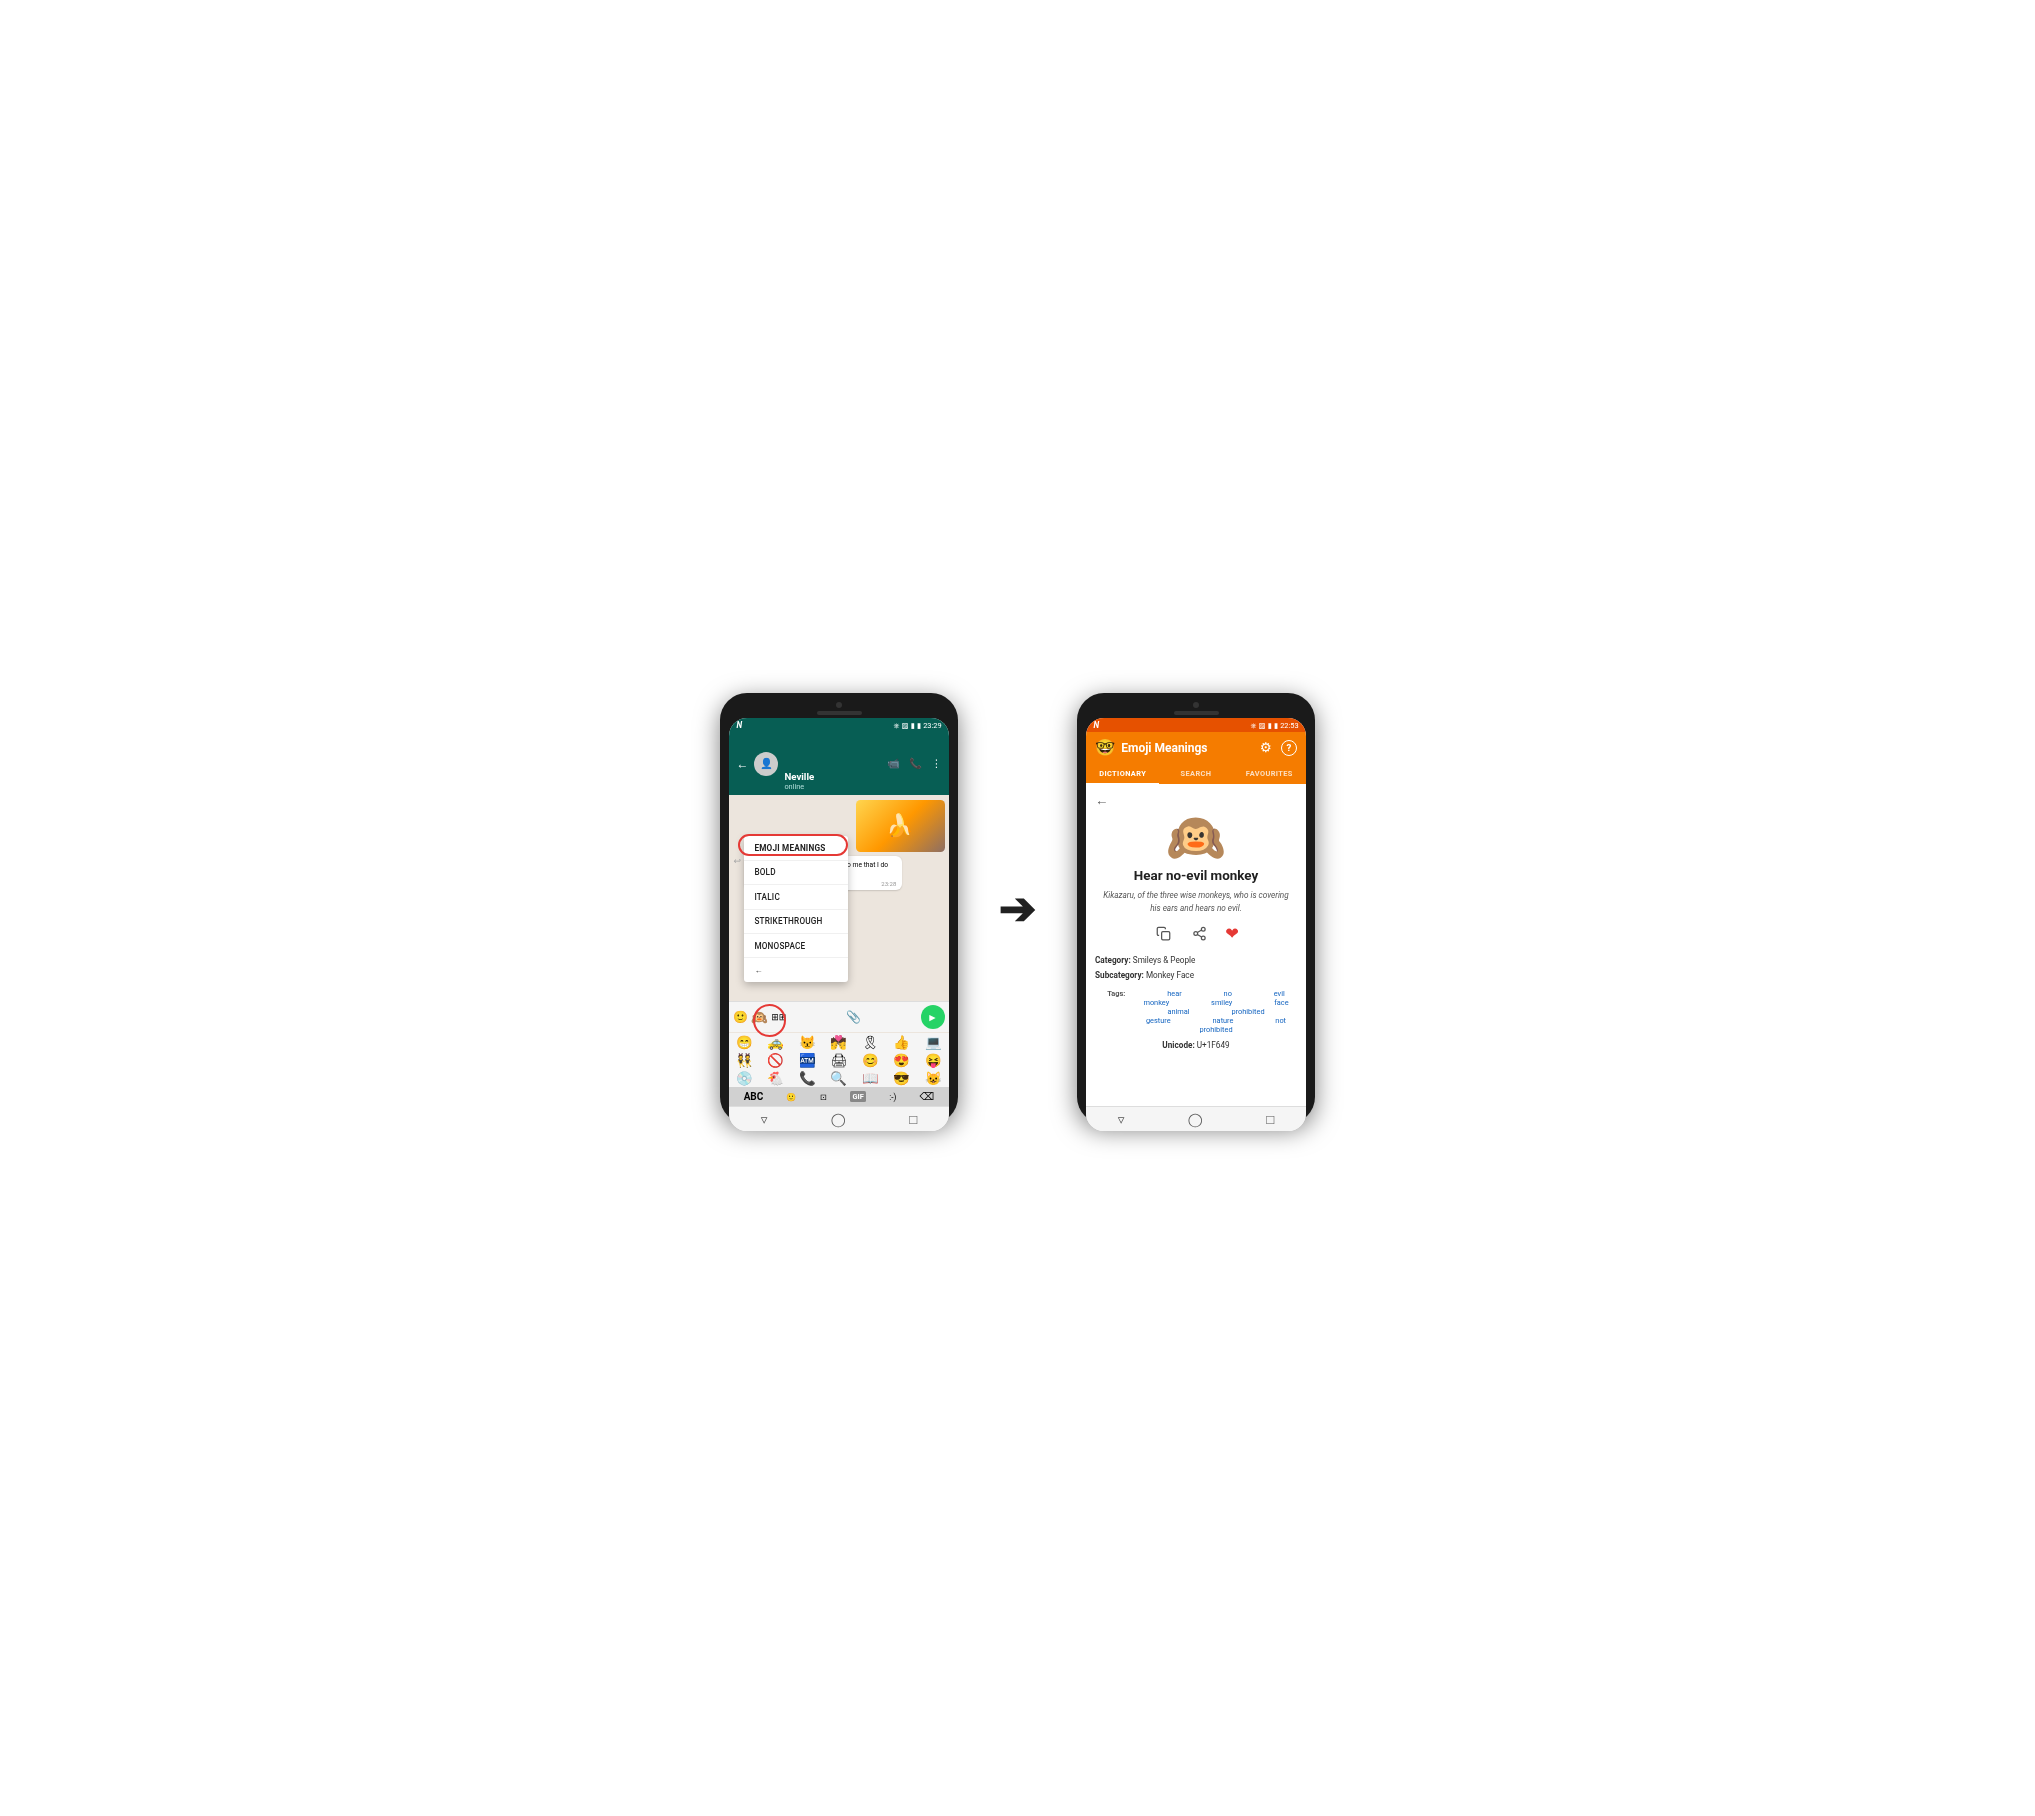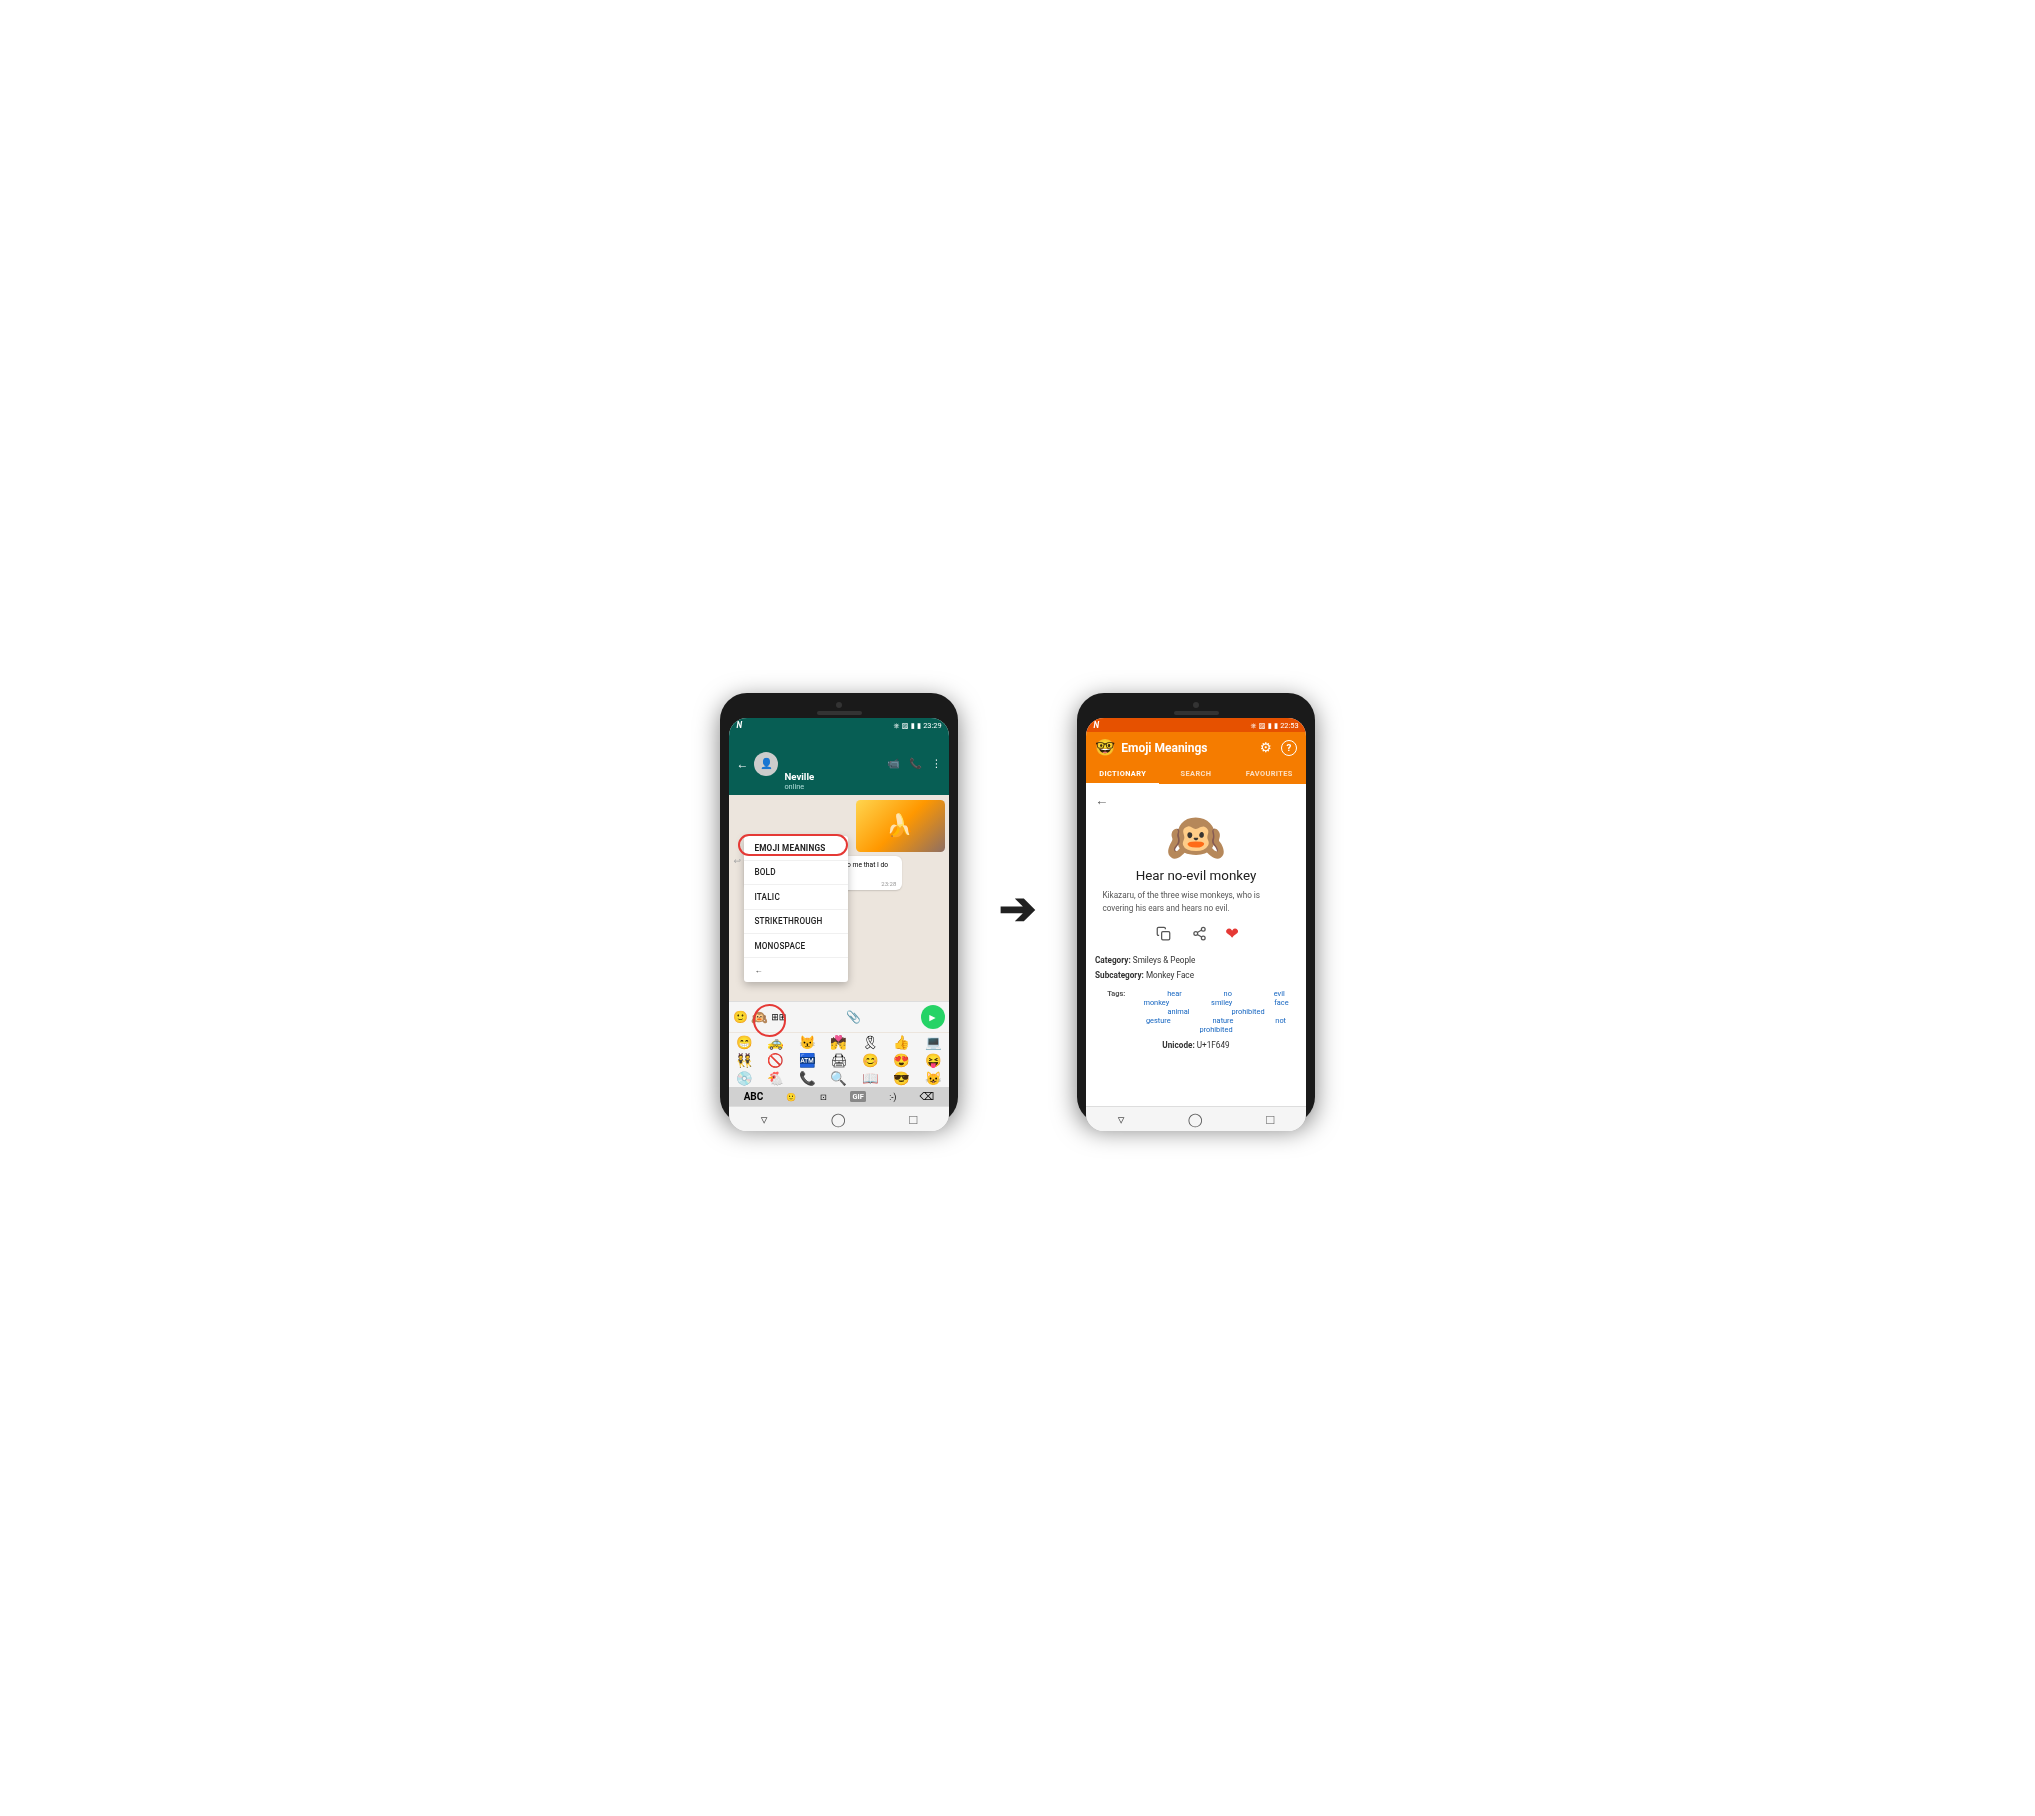--- a/index.html
+++ b/index.html
@@ -287,7 +287,7 @@
     }
     .emoji-title {
       font-size: 13.4px;
-      font-weight: normal;
+      font-weight: bold;
       color: #212121;
       text-align: center;
     }

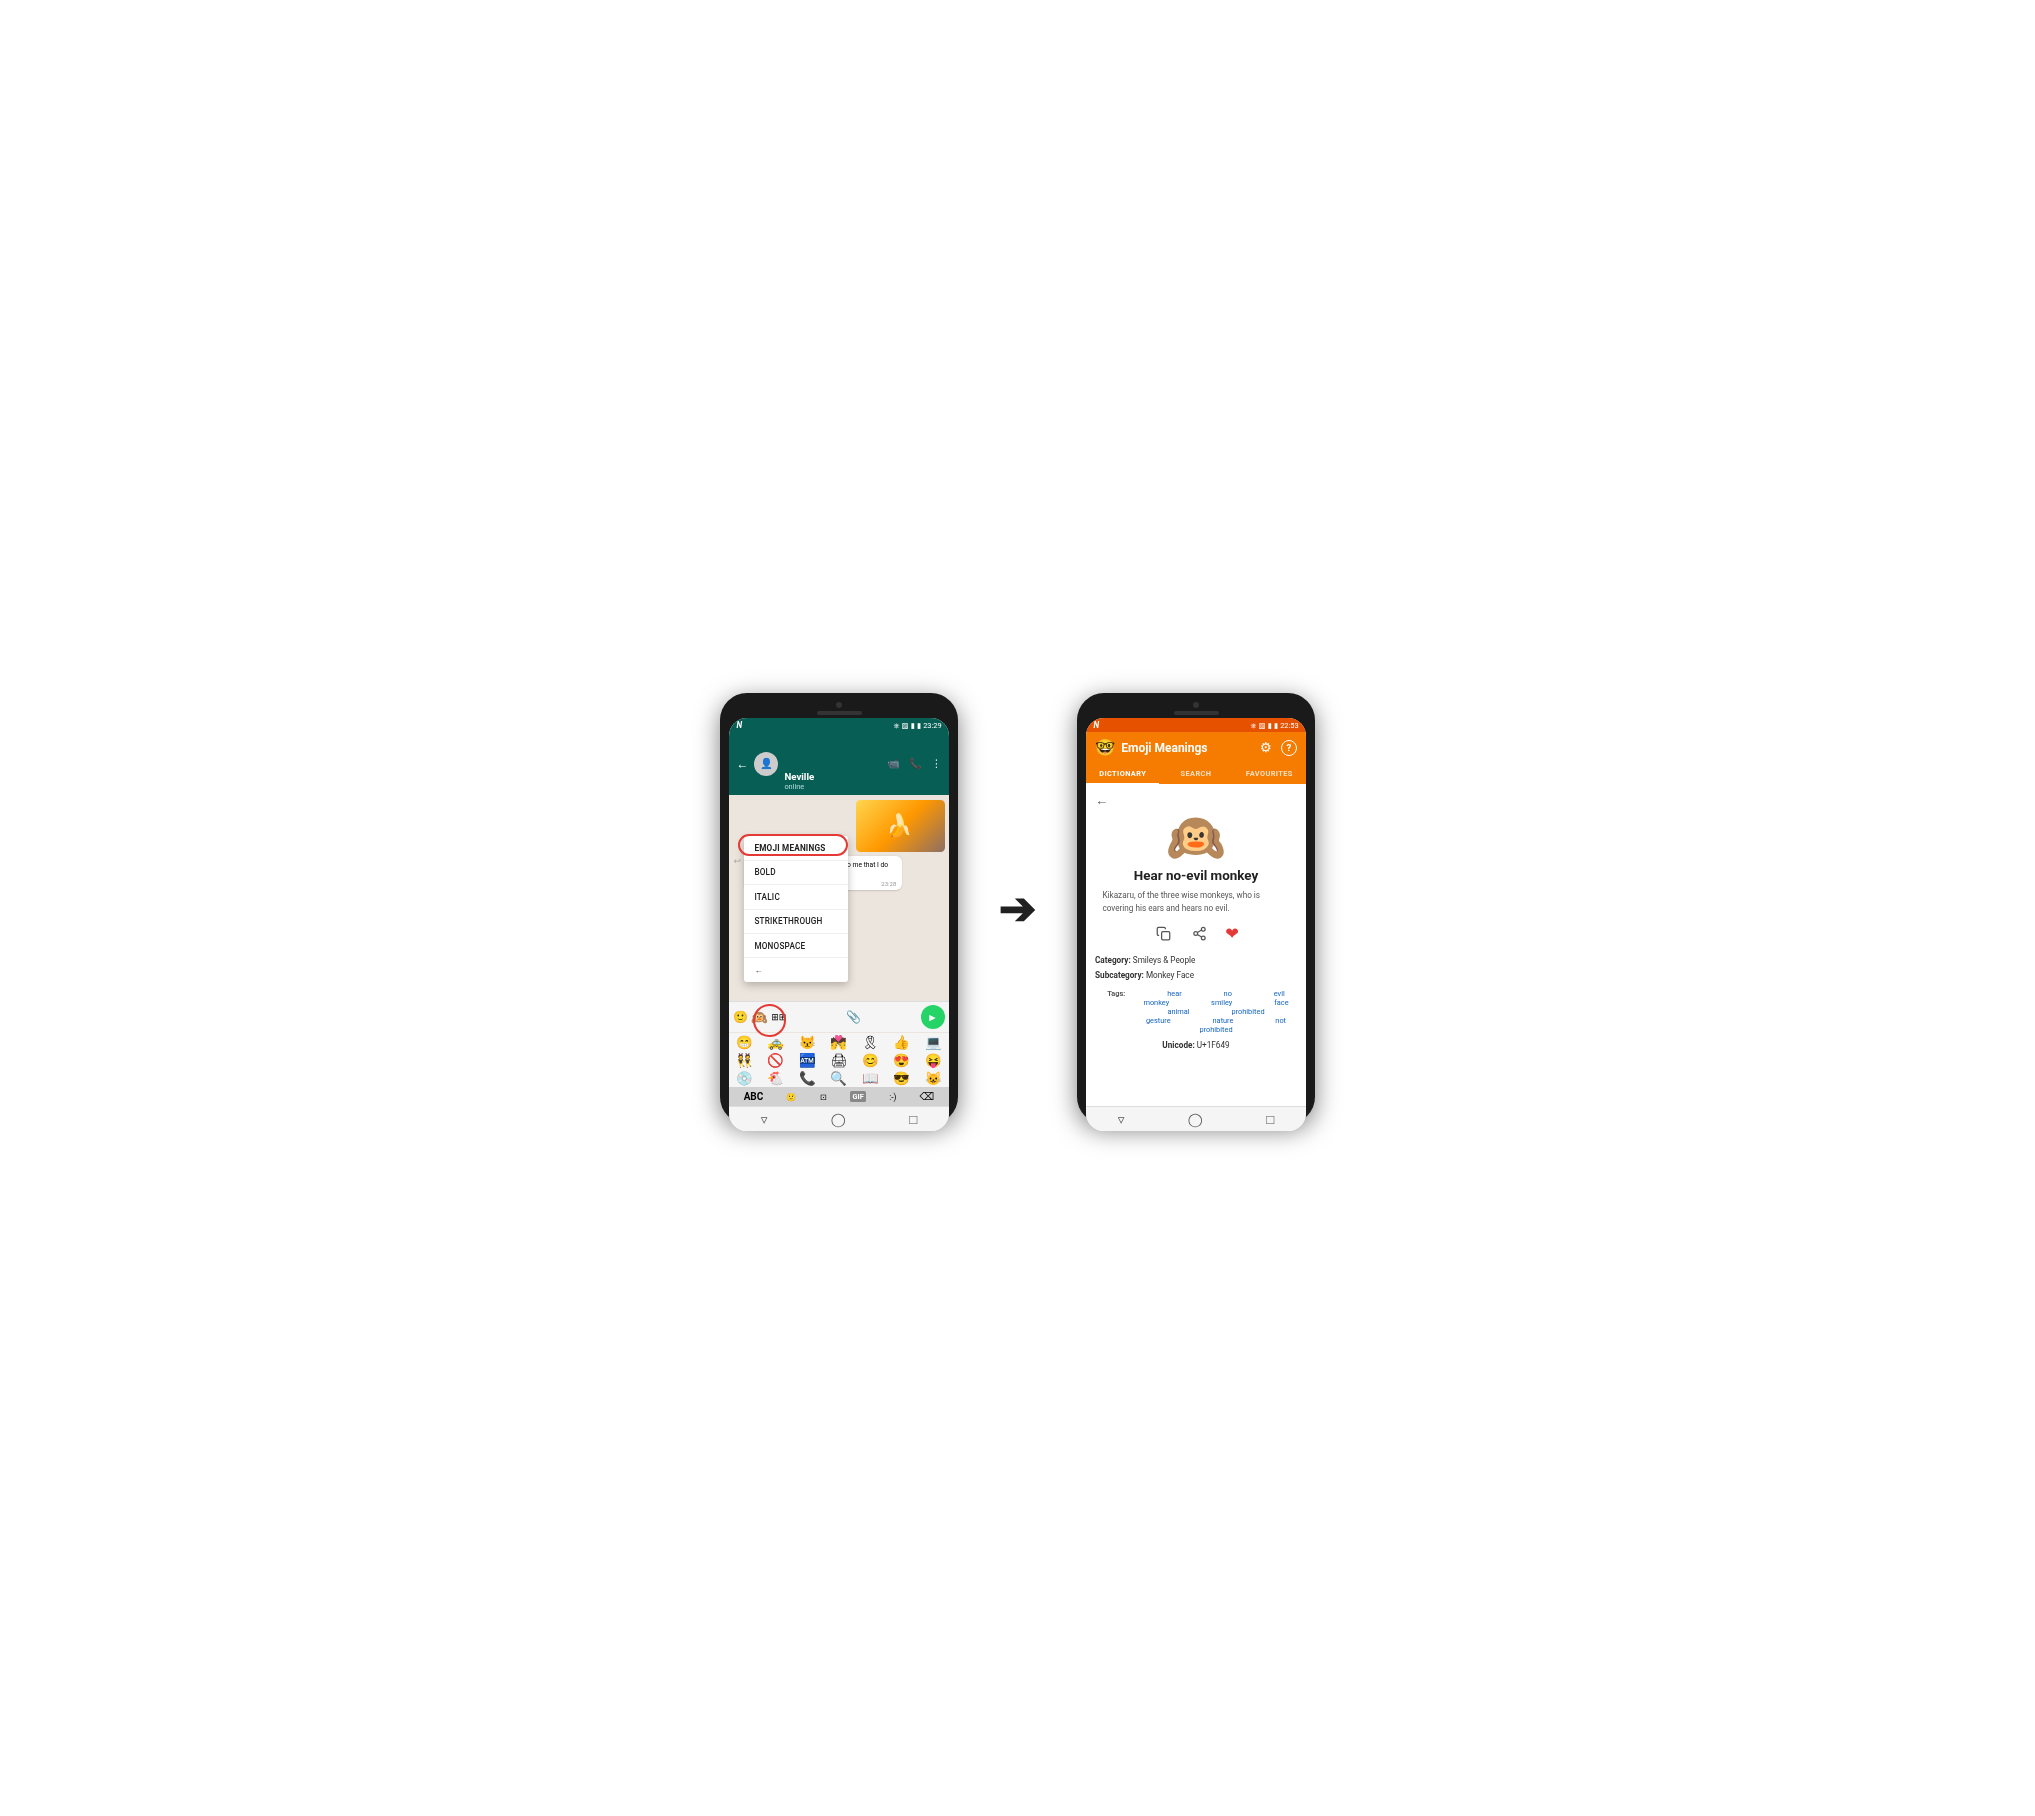--- a/index.html
+++ b/index.html
@@ -294,9 +294,10 @@
     .emoji-desc {
       font-size: 8.2px;
       color: #555;
-      text-align: left;
+      text-align: center;
       line-height: 1.5;
       padding: 0 7.4px;
+      font-style: italic;
     }
     .action-icons {
       display: flex;

